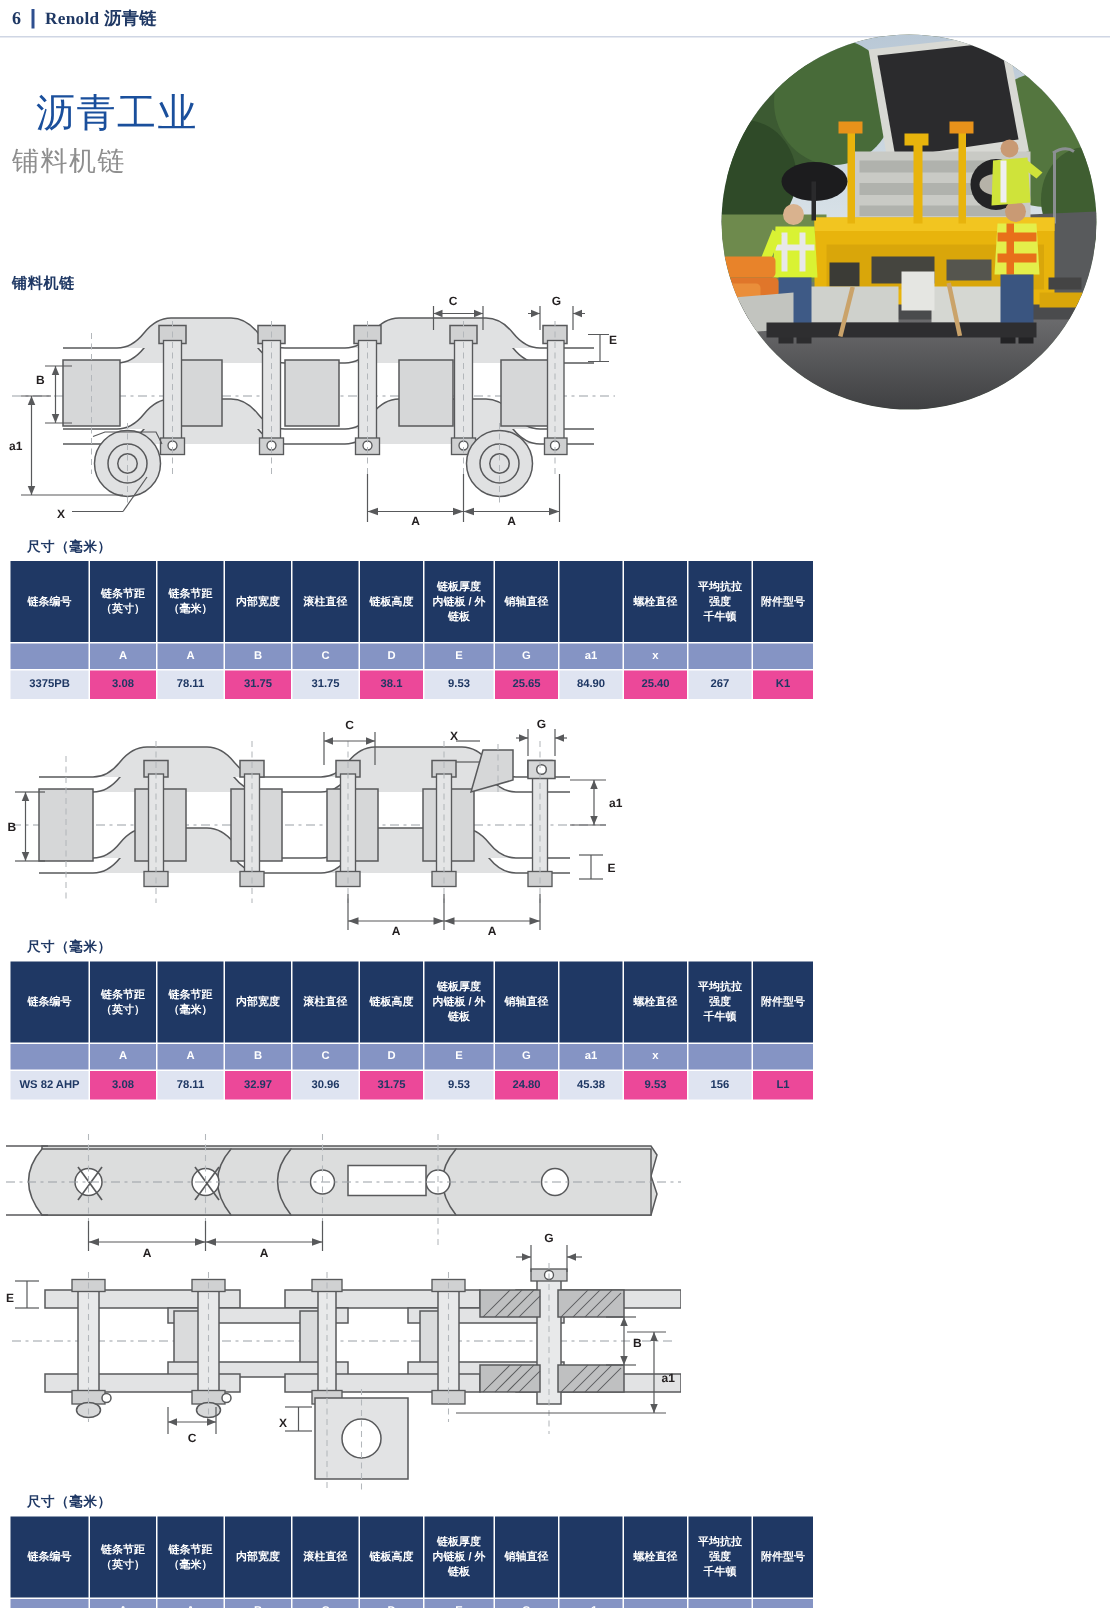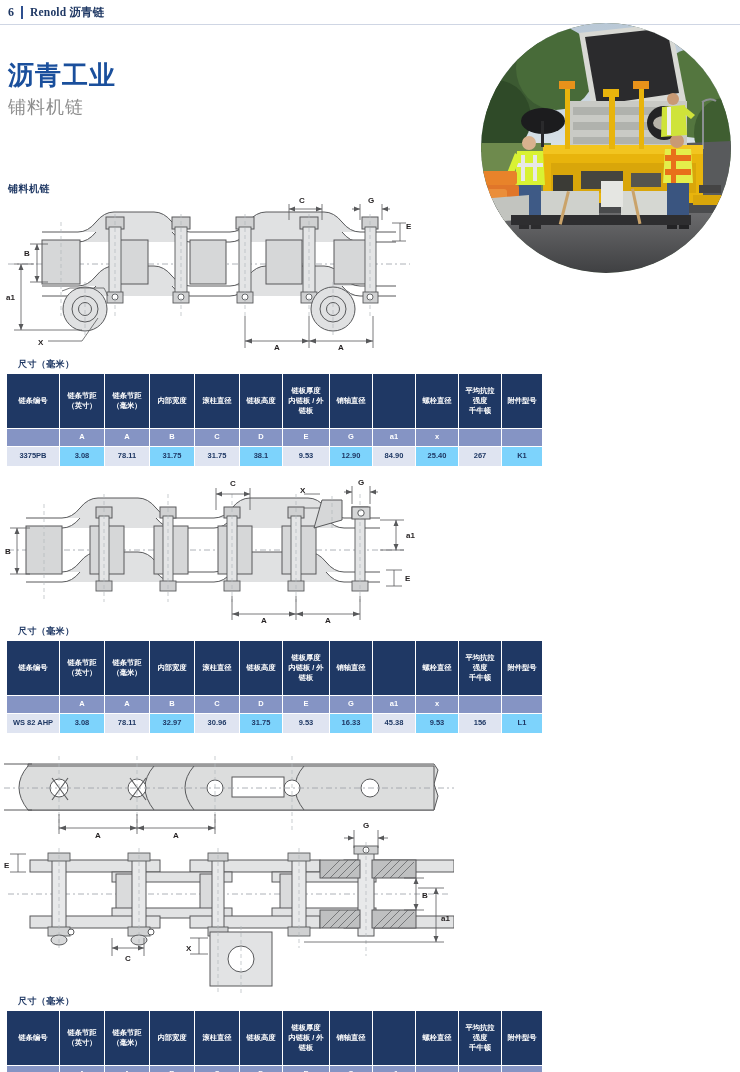--- a/index.html
+++ b/index.html
@@ -32,8 +32,8 @@
 
   
   .main-title{
-    position:absolute;left:8px;top:58px;
-    font-size:26px;font-weight:700;color:#1a4f9c;letter-spacing:1px;
+    position:absolute;left:24px;top:58px;
+    font-size:26px;font-weight:400;color:#1a4f9c;letter-spacing:1px;
   }
   .sub-title{
     position:absolute;left:8px;top:95px;

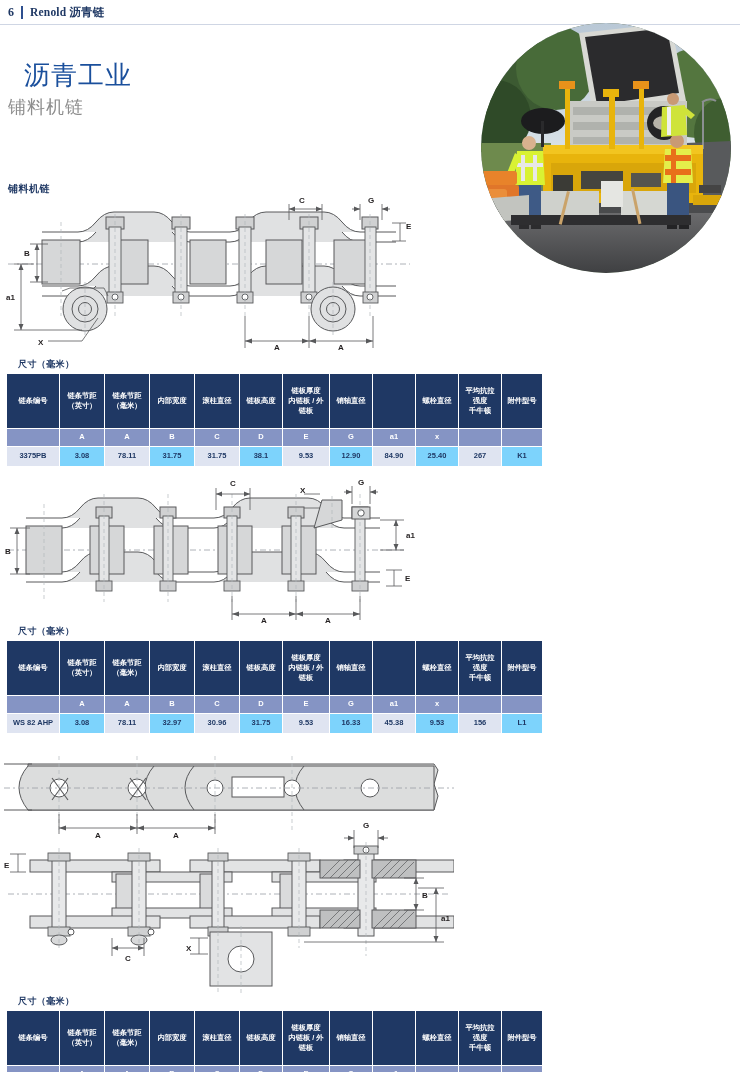--- a/index.html
+++ b/index.html
@@ -78,7 +78,7 @@
     height:19px;color:#1f3864;font-size:7.5px;
   }
   .spec-table tr.data-row td.lt{background:#dfe4f1;}
-  .spec-table tr.data-row td.dk{background:#7dd3fc;}
+  .spec-table tr.data-row td.dk{background:#ec4899;}
 
   .table-caption{
     position:absolute;left:18px;

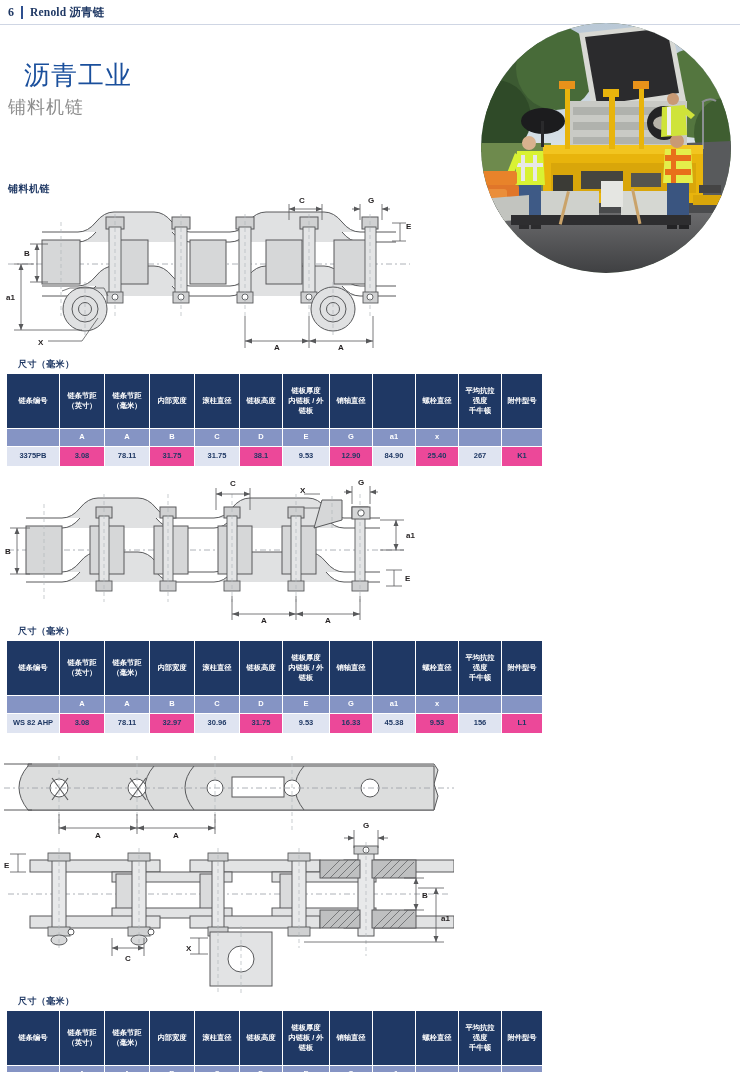--- a/index.html
+++ b/index.html
@@ -408,7 +408,7 @@
       <td class="lt">31.75</td>
       <td class="dk">38.1</td>
       <td class="lt">9.53</td>
-      <td class="dk">12.90</td>
+      <td class="dk">25.65</td>
       <td class="lt">84.90</td>
       <td class="dk">25.40</td>
       <td class="lt">267</td>

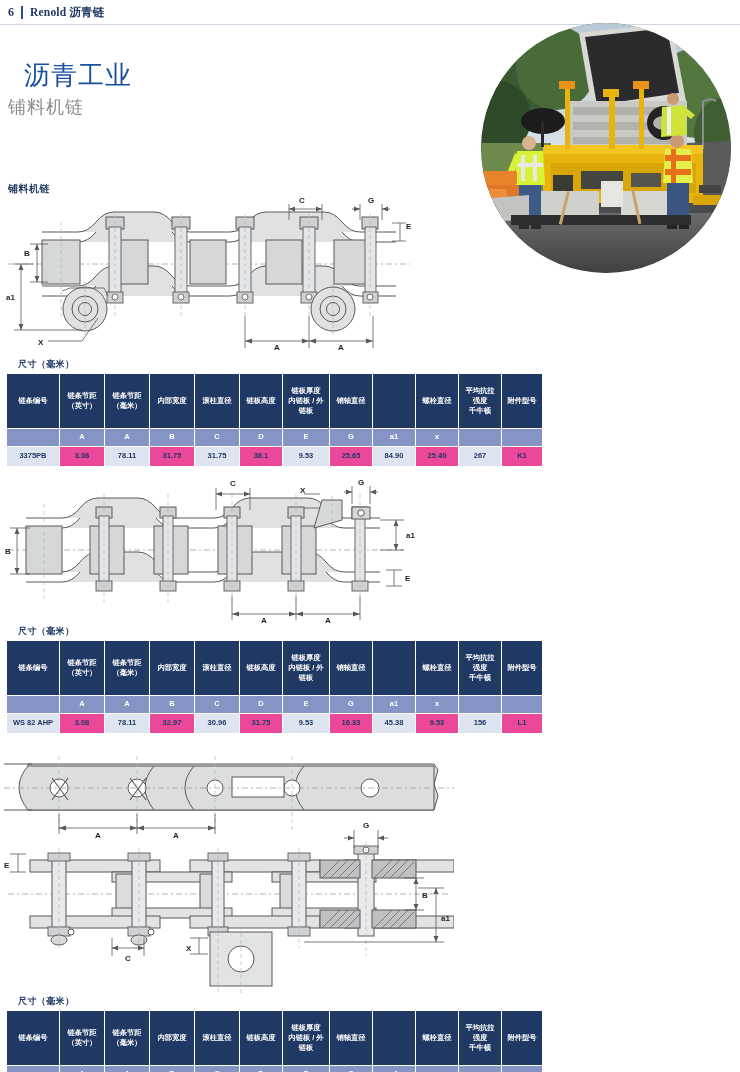--- a/index.html
+++ b/index.html
@@ -589,7 +589,7 @@
       <td class="lt">30.96</td>
       <td class="dk">31.75</td>
       <td class="lt">9.53</td>
-      <td class="dk">16.33</td>
+      <td class="dk">24.80</td>
       <td class="lt">45.38</td>
       <td class="dk">9.53</td>
       <td class="lt">156</td>

